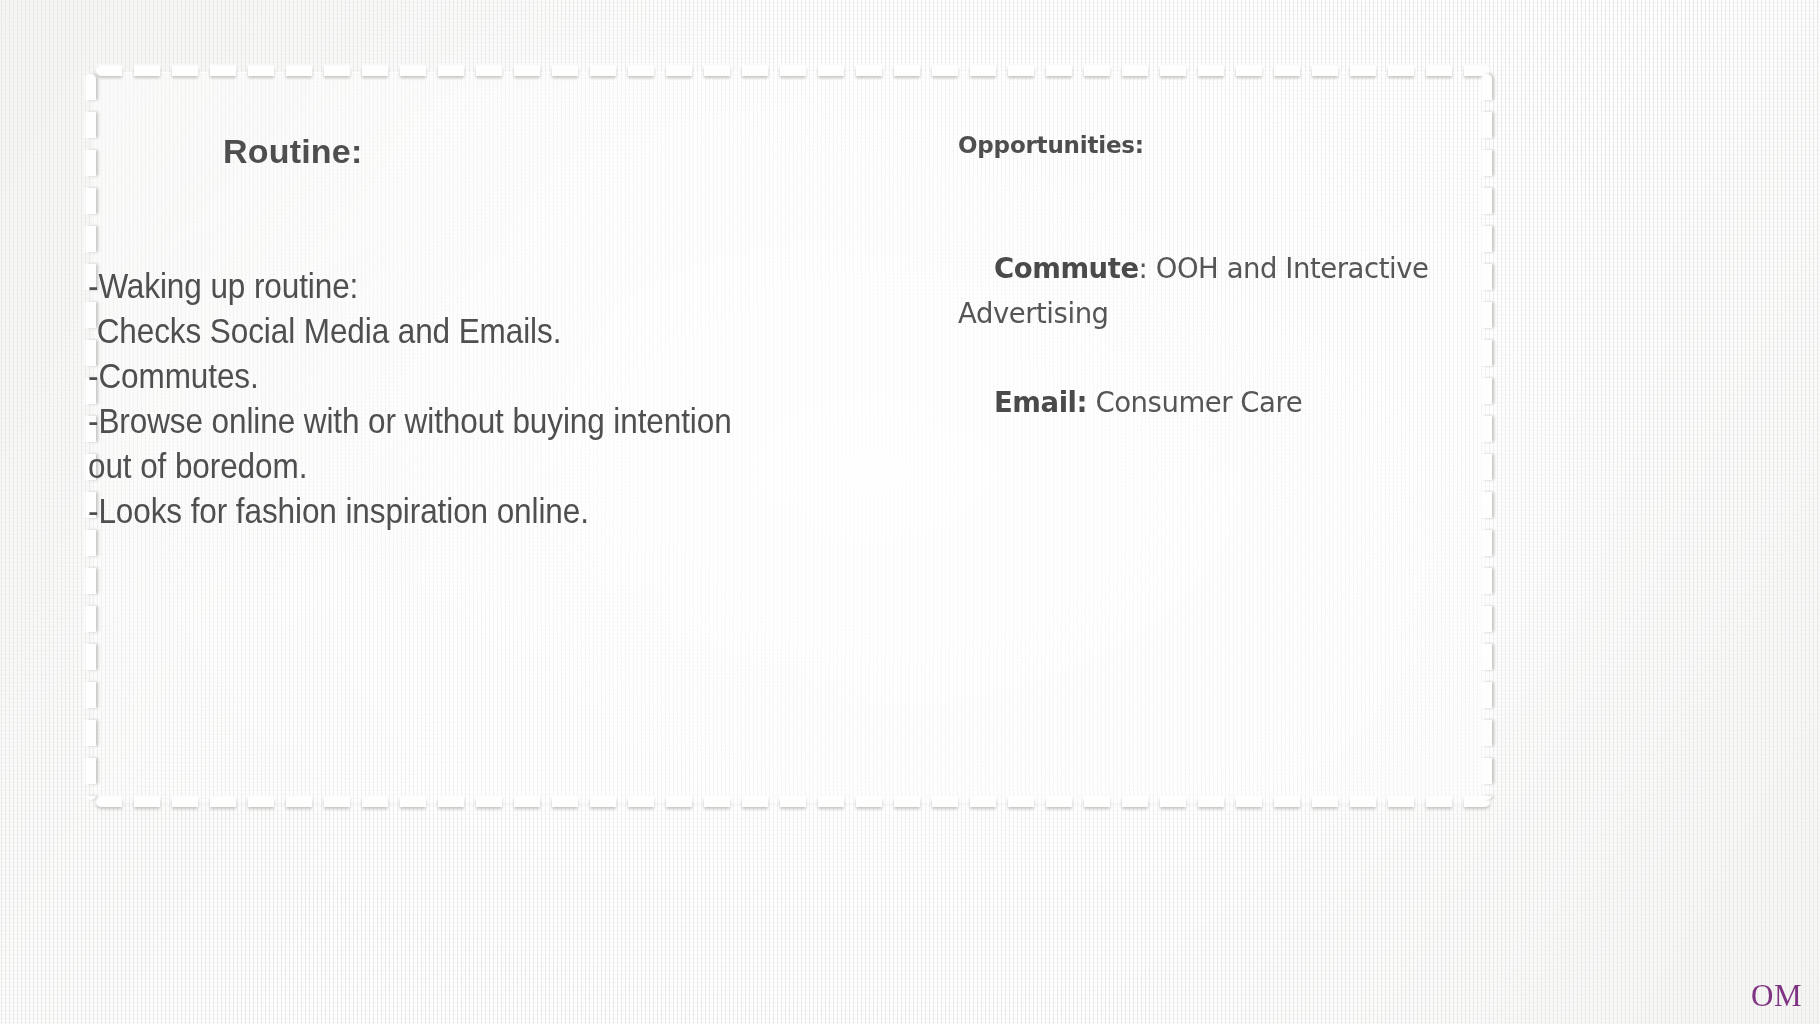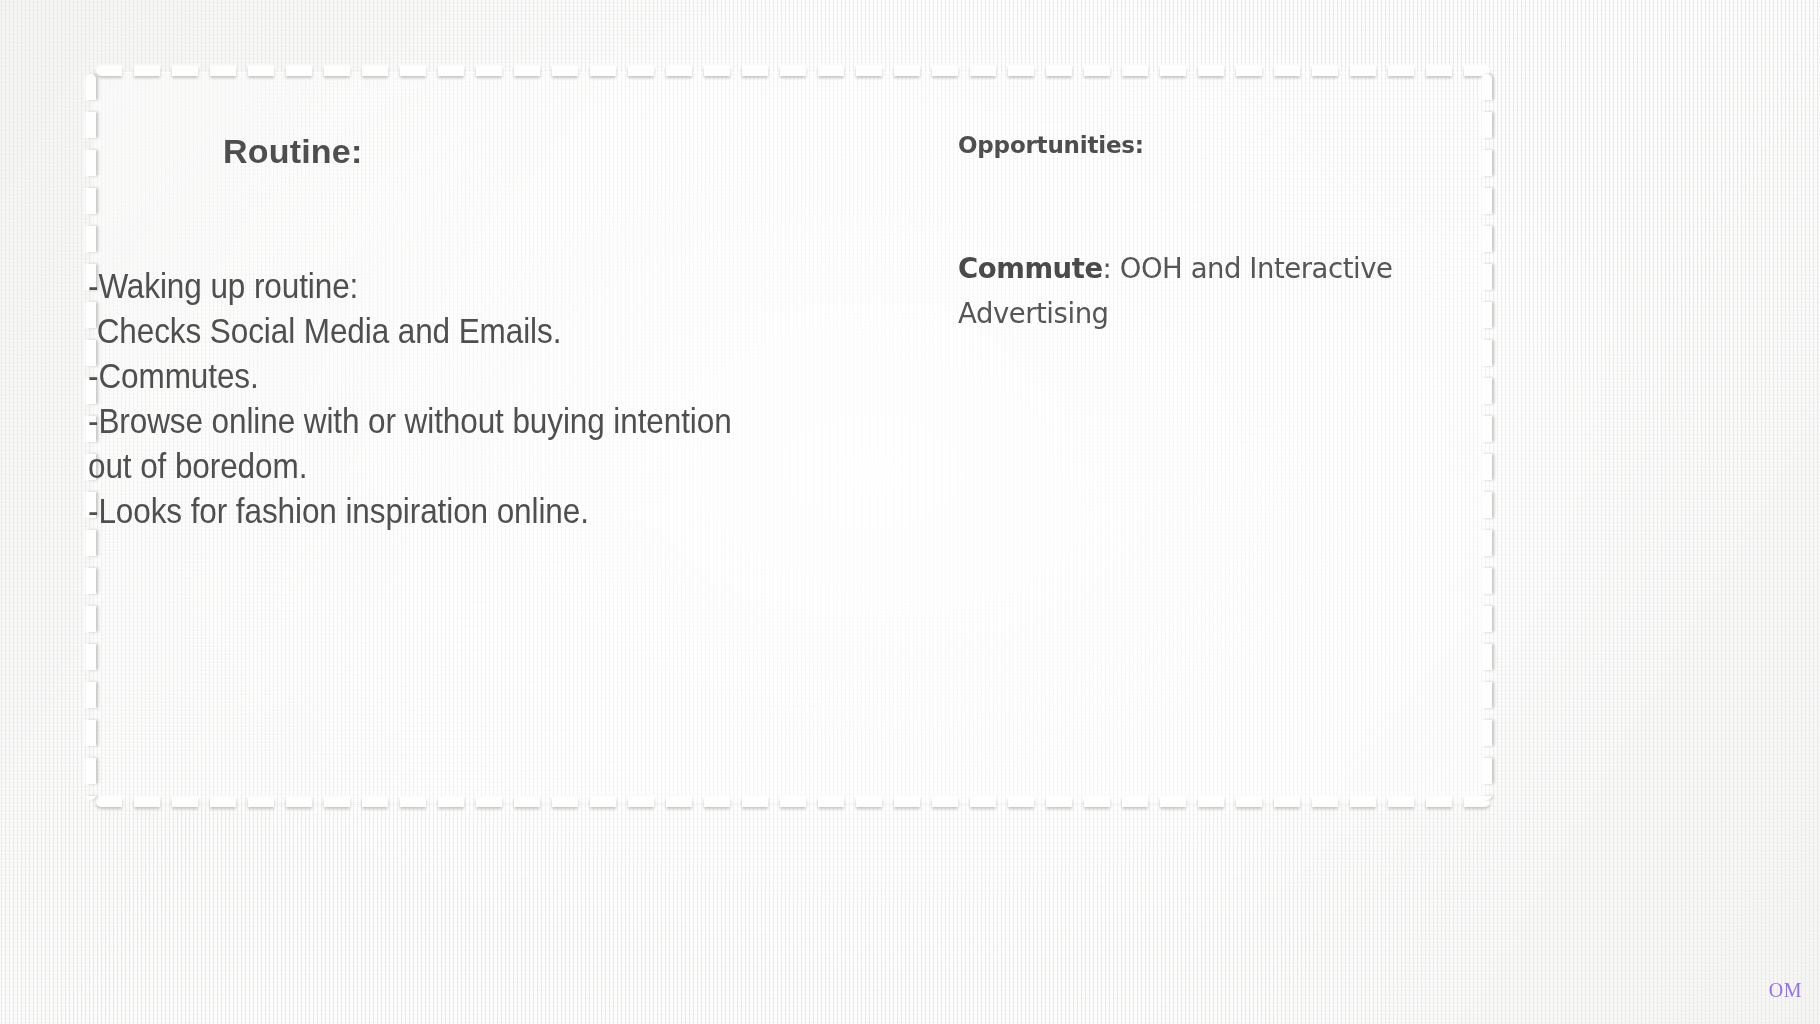--- a/index.html
+++ b/index.html
@@ -178,6 +178,7 @@
   .opp-lead {
     font-weight: bold;
     color: #4a4a4b;
+    margin-left: 36px;
   }
 
   

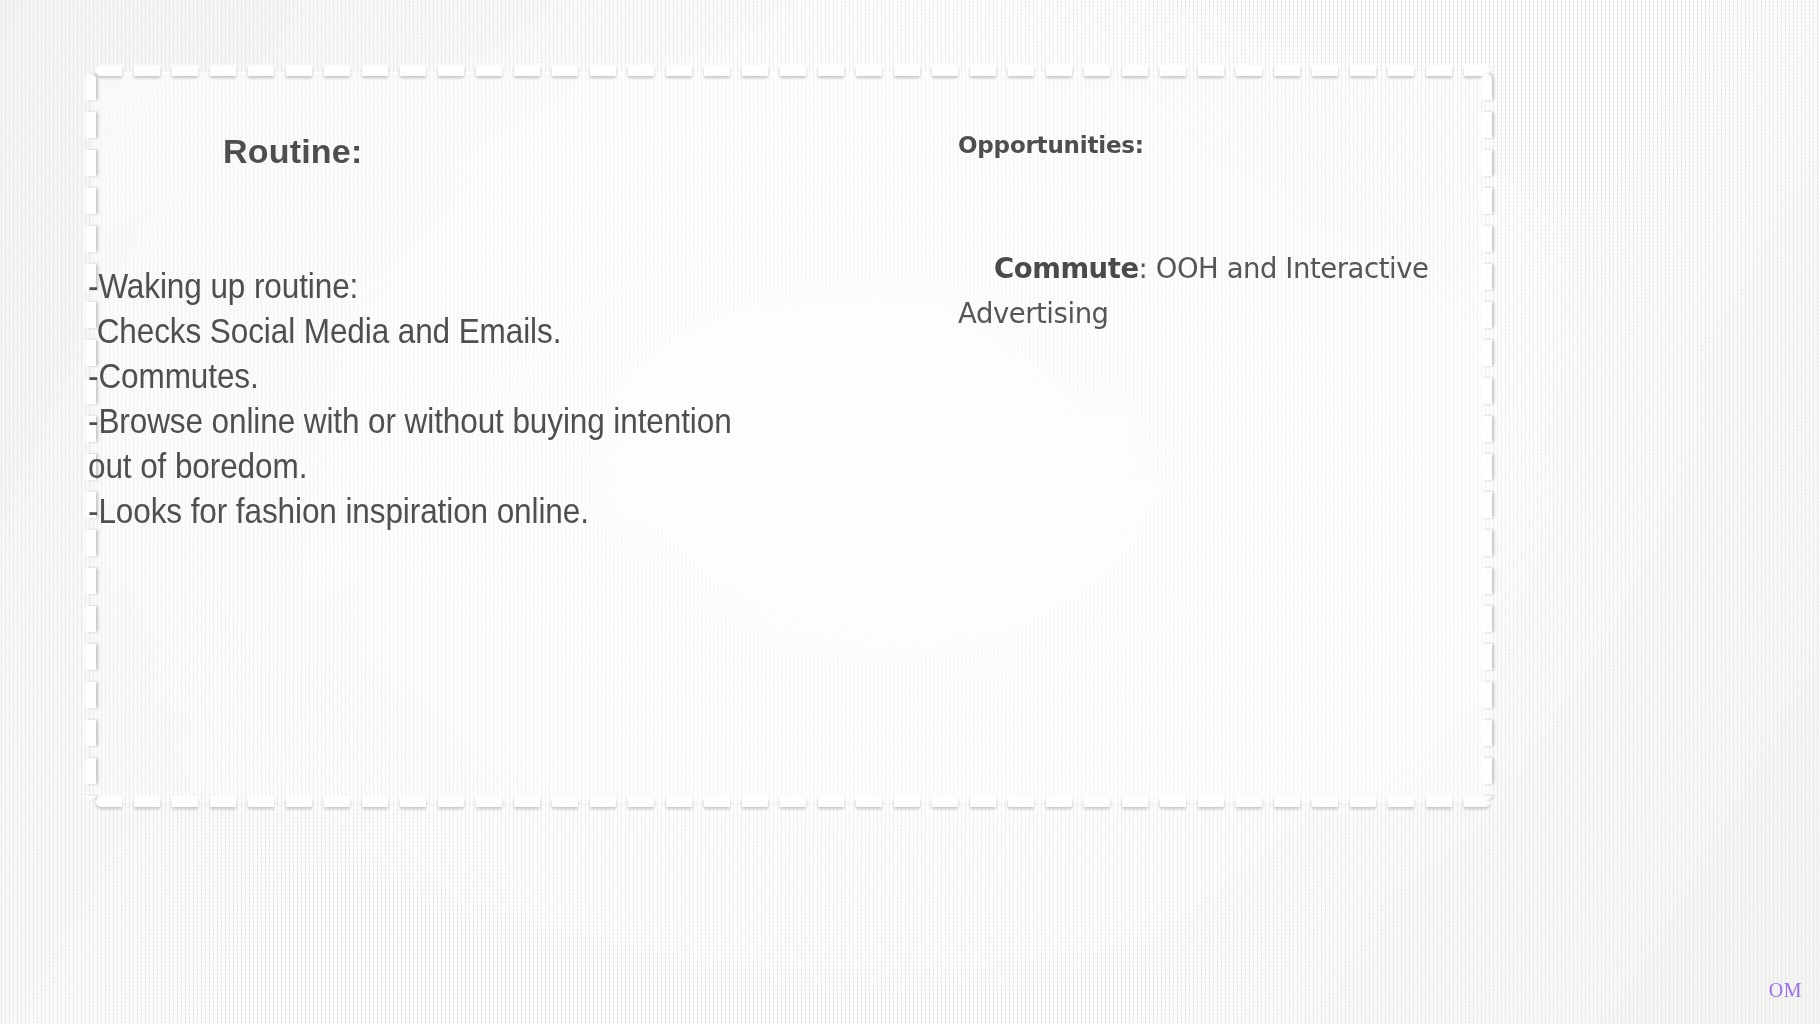--- a/index.html
+++ b/index.html
@@ -229,6 +229,9 @@
       </p>
 
 
+      <p class="opp-block">
+        <span class="opp-lead">Email:</span><span> Consumer Care</span>
+      </p>
     </div>
 
   </div>

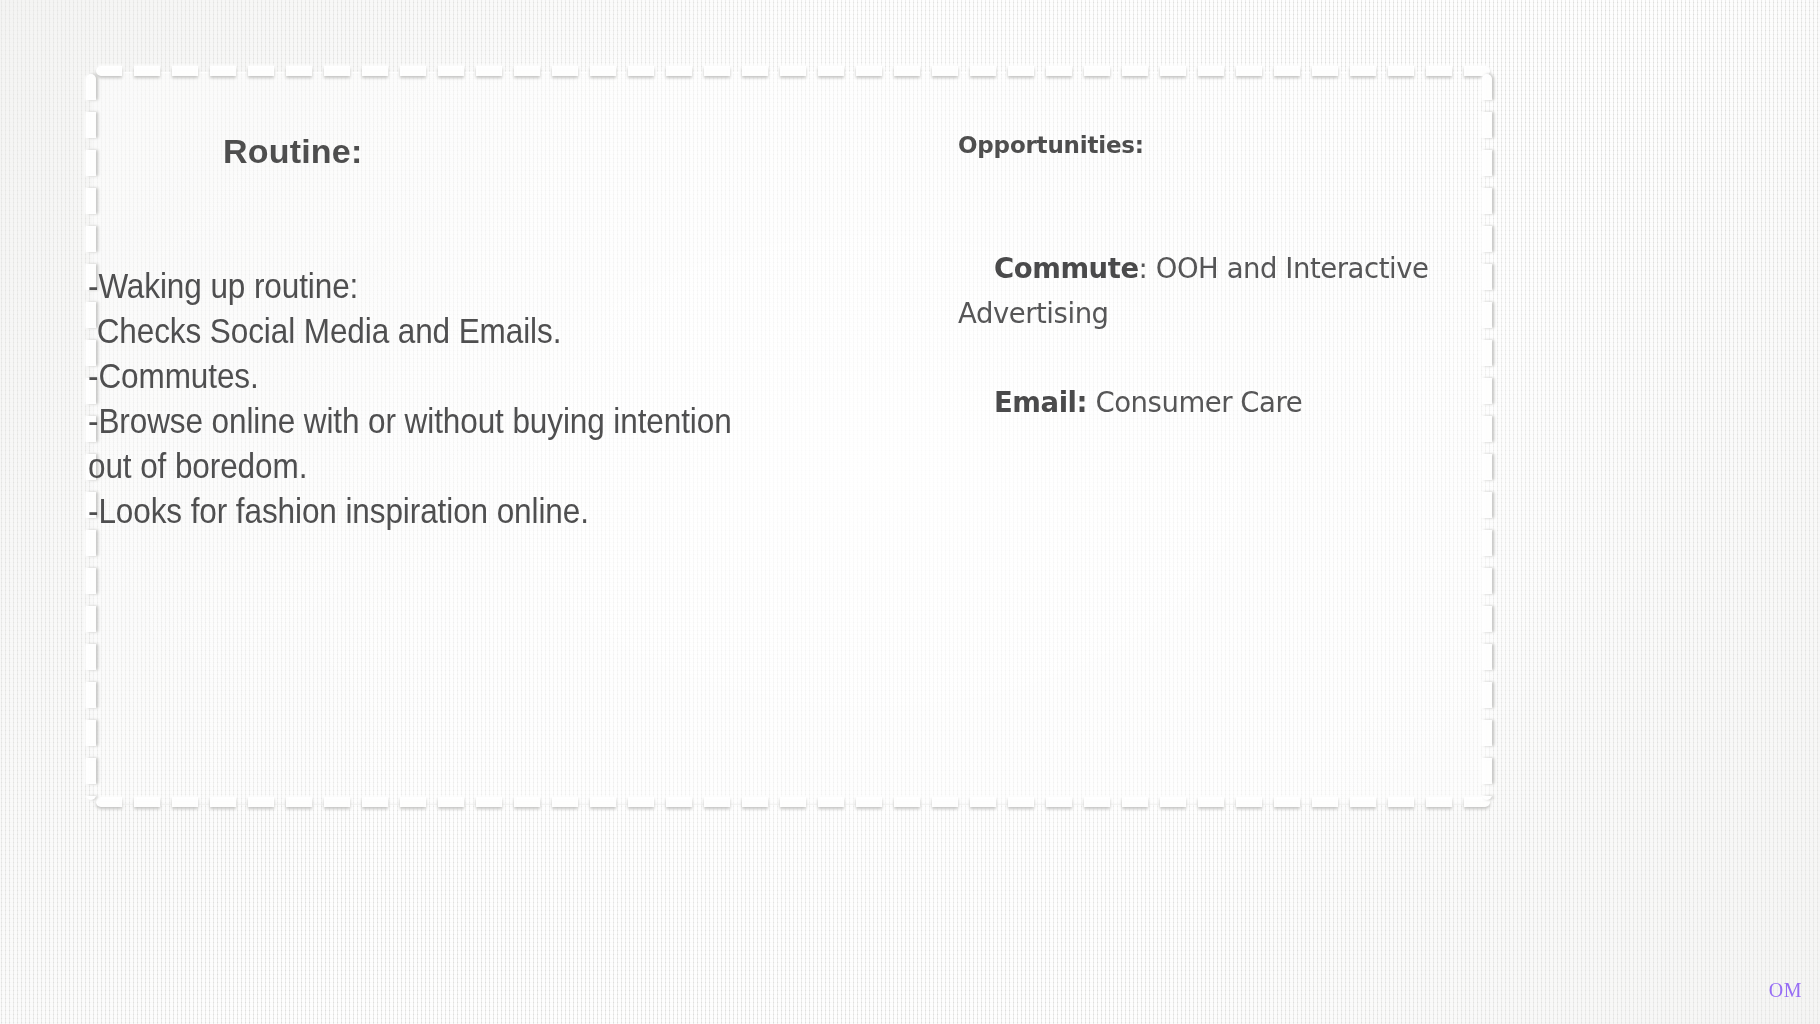--- a/index.html
+++ b/index.html
@@ -185,10 +185,10 @@
   #monogram {
     position: absolute;
     right: 18px;
-    bottom: 22px;
+    bottom: 10px;
     font-family: "Liberation Serif", "DejaVu Serif", serif;
-    font-size: 20px;
-    color: #8b5cf6;
+    font-size: 31px;
+    color: #701a75;
     opacity: 0.88;
     letter-spacing: 0.5px;
     z-index: 6;

